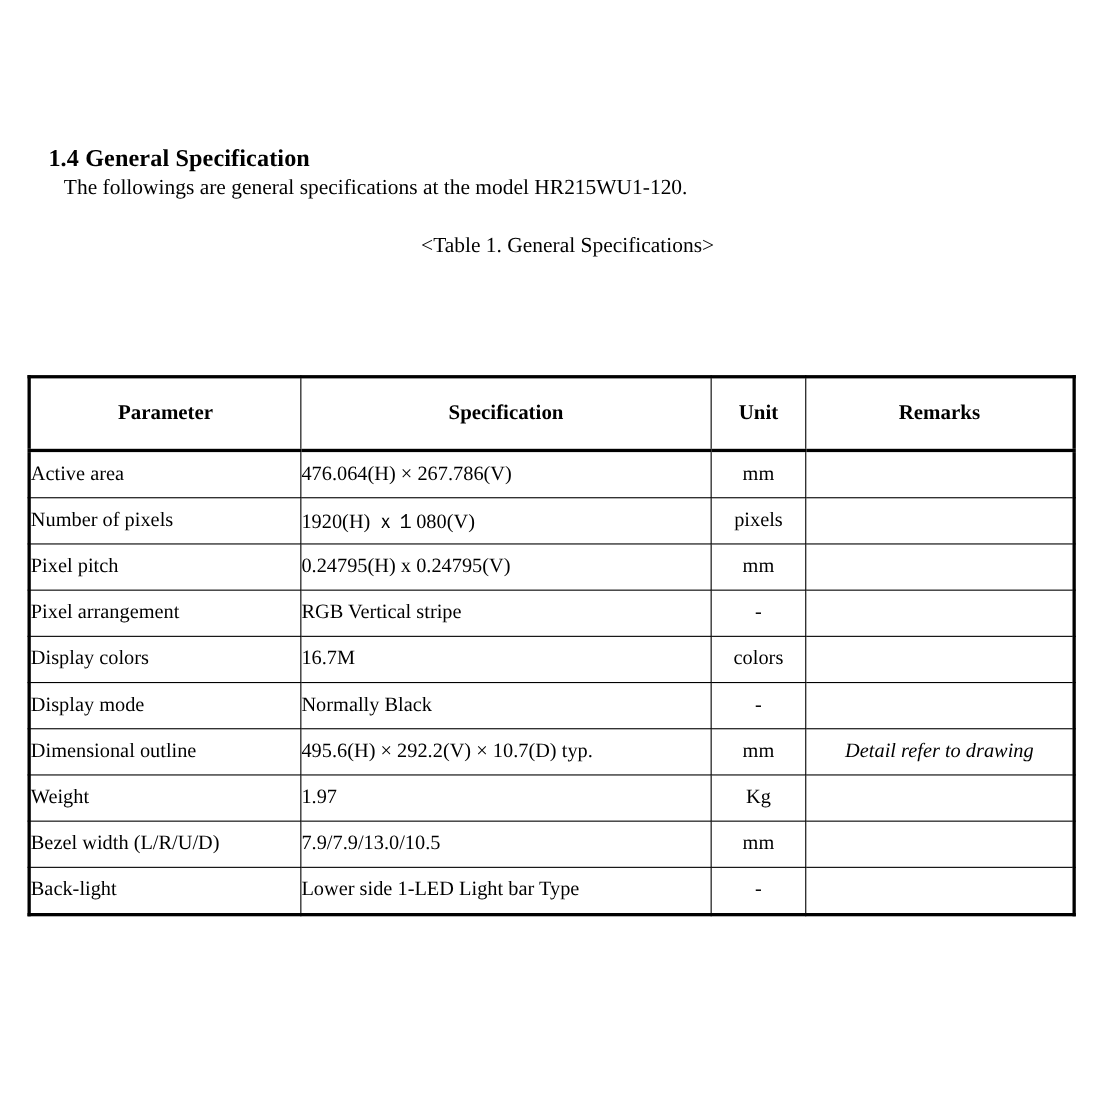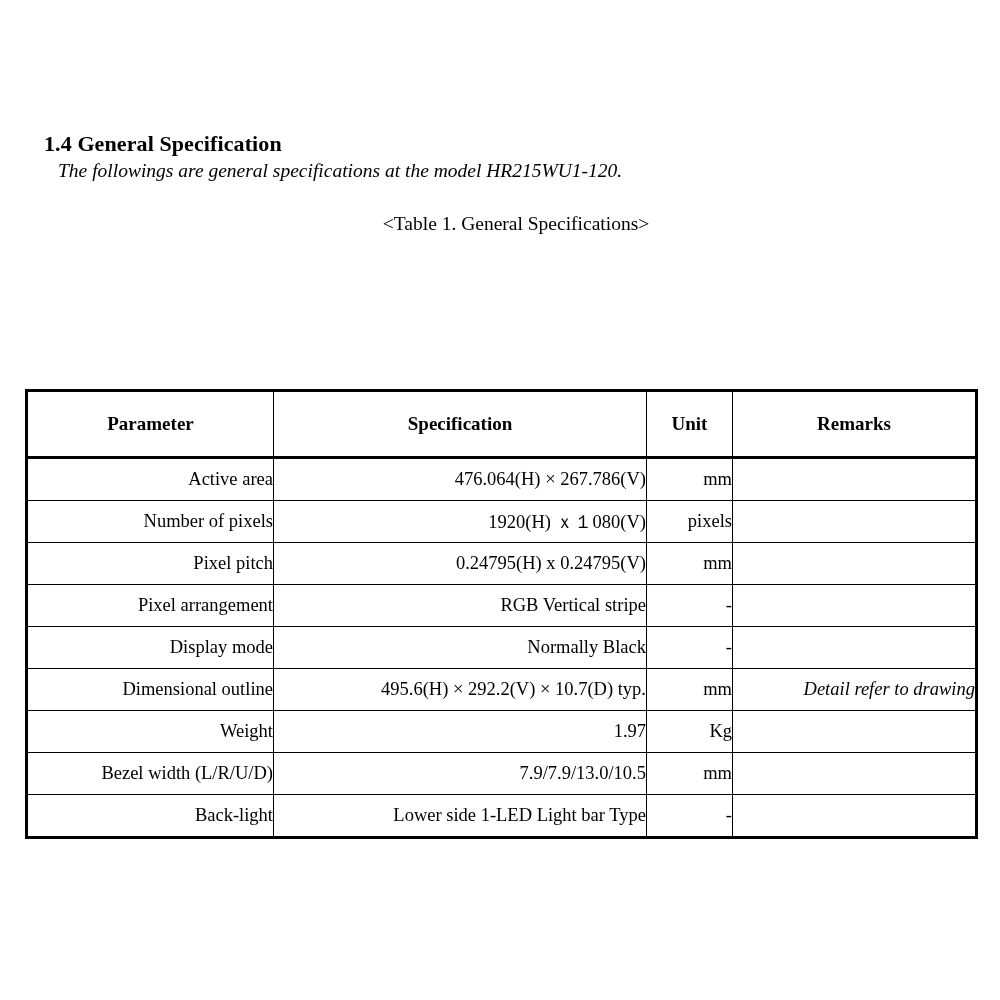--- a/index.html
+++ b/index.html
@@ -33,7 +33,6 @@
     top: 160px;
     font-size: 19.5px;
     white-space: nowrap;
-    font-style: italic;
   }
   .section-intro .indent {
     display: inline-block;

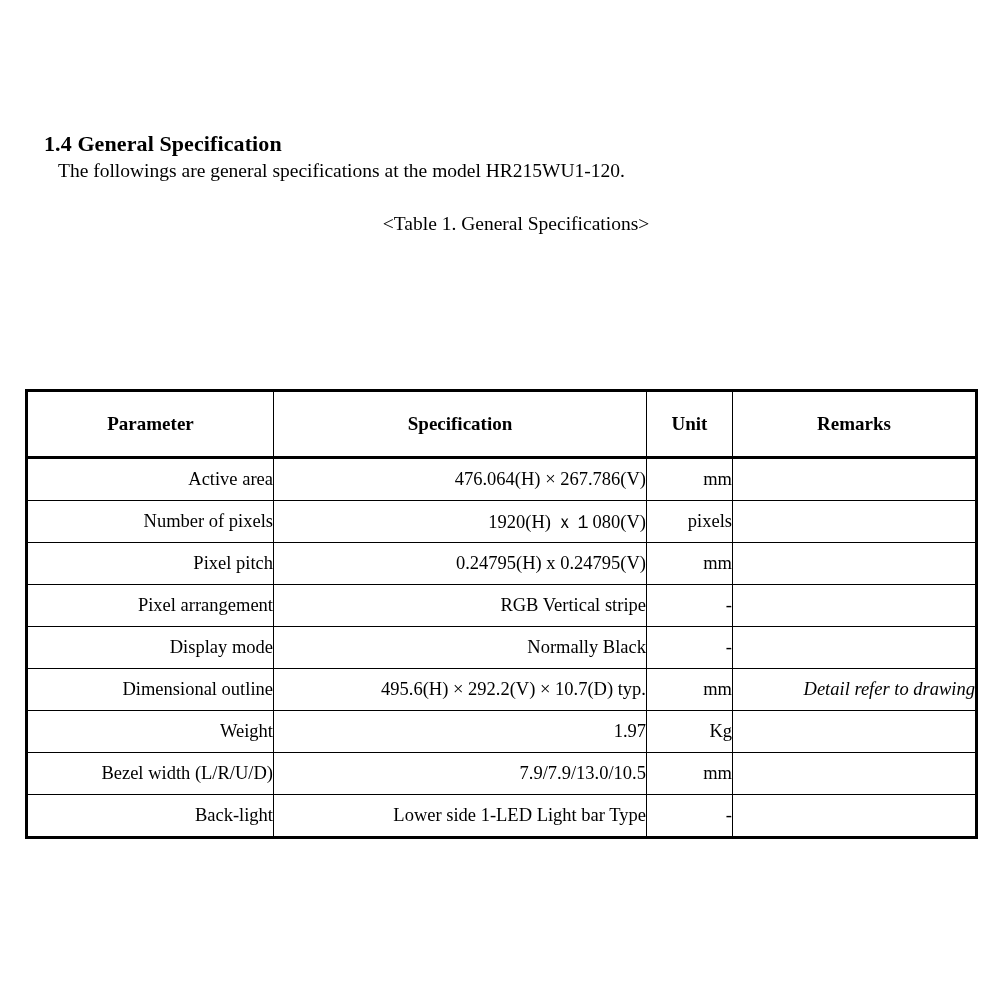--- a/index.html
+++ b/index.html
@@ -56,7 +56,6 @@
     left: 25px;
     top: 341px;
     width: 950px;
-    margin-top: 48px;
   }
   table.spec-table {
     border-collapse: collapse;

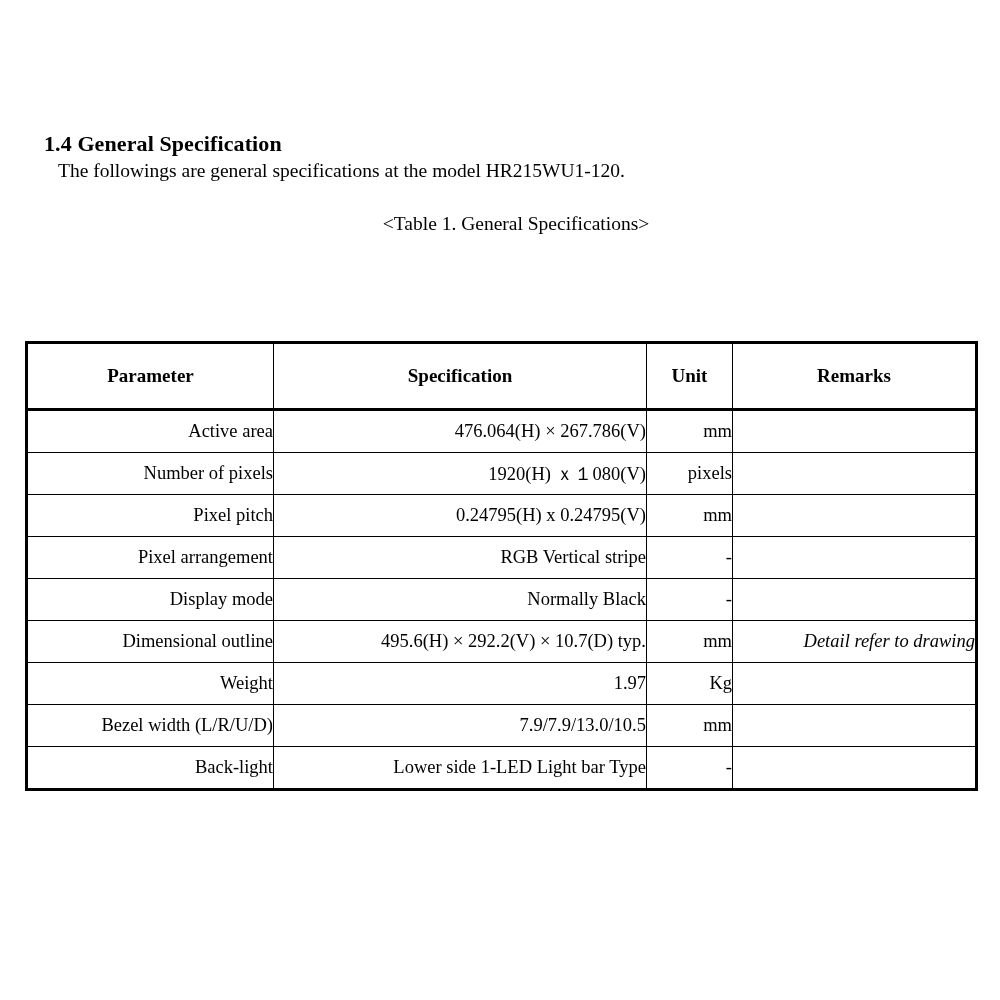--- a/index.html
+++ b/index.html
@@ -93,7 +93,6 @@
     height: 41px;
     font-size: 18.5px;
     font-weight: normal;
-    text-align: right;
   }
   td.cell-param {
     text-align: left;

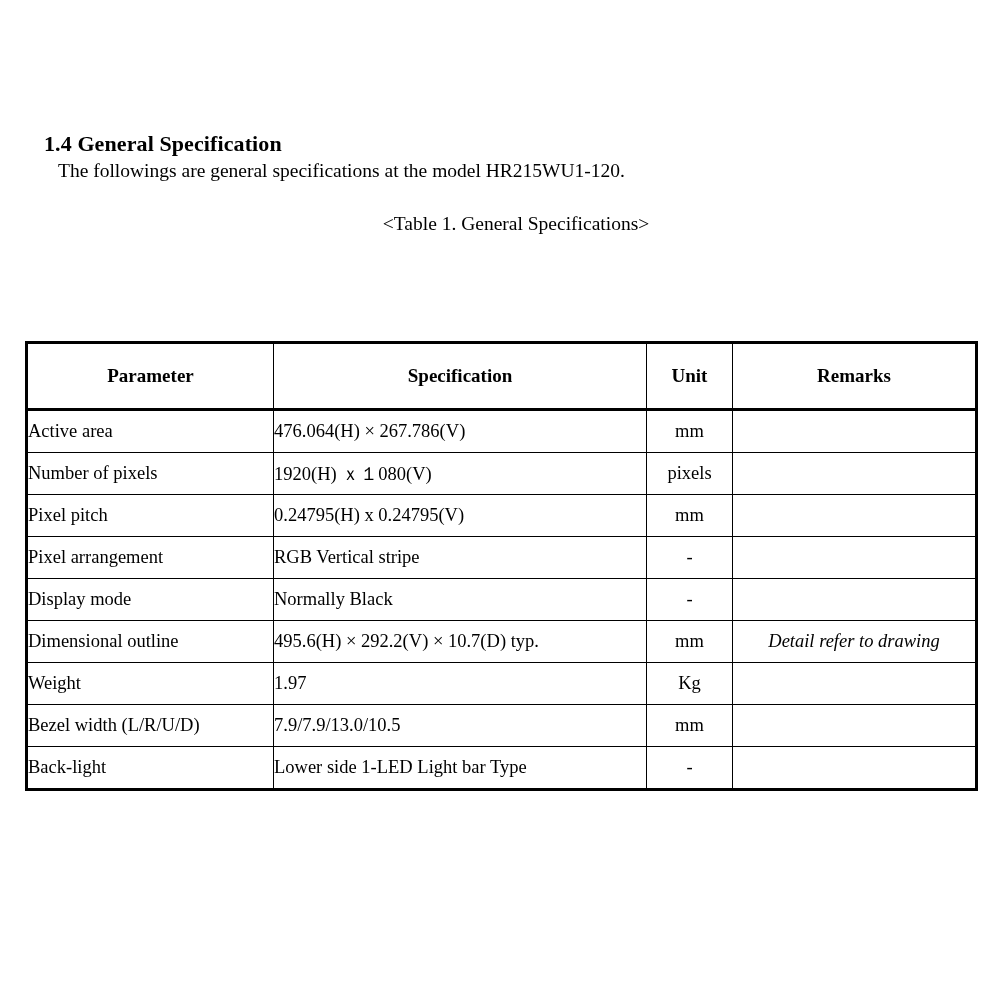--- a/index.html
+++ b/index.html
@@ -163,6 +163,12 @@
           <td class="cell-remarks"></td>
         </tr>
         <tr>
+          <td class="cell-param">Display colors</td>
+          <td class="cell-spec">16.7M</td>
+          <td class="cell-unit">colors</td>
+          <td class="cell-remarks"></td>
+        </tr>
+        <tr>
           <td class="cell-param">Display mode</td>
           <td class="cell-spec">Normally Black</td>
           <td class="cell-unit">-</td>

